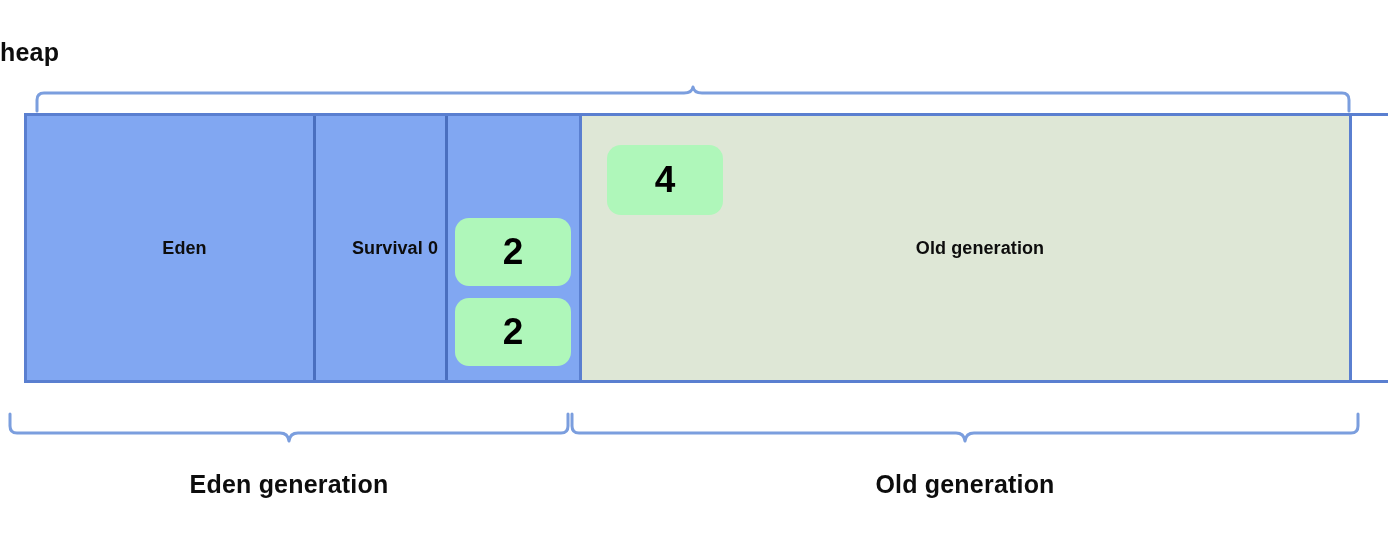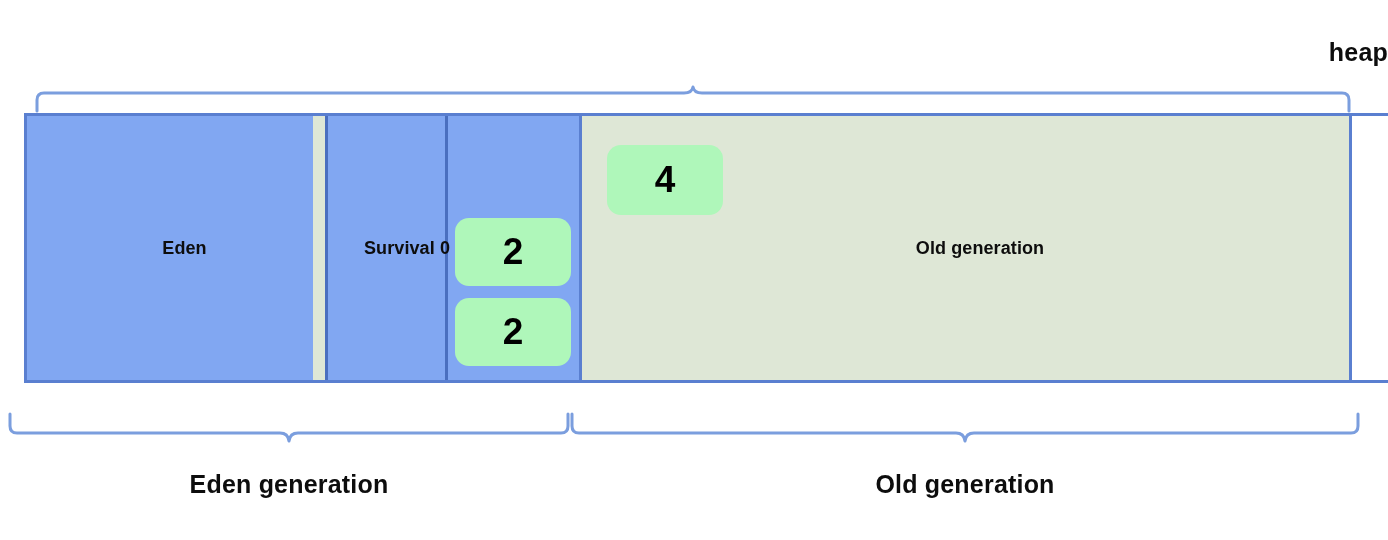--- a/index.html
+++ b/index.html
@@ -25,7 +25,7 @@
     left: 0;
     top: 38px;
     width: 1388px;
-    text-align: right;
+    text-align: left;
     font-size: 25px;
     font-weight: bold;
     color: #0d0d0d;

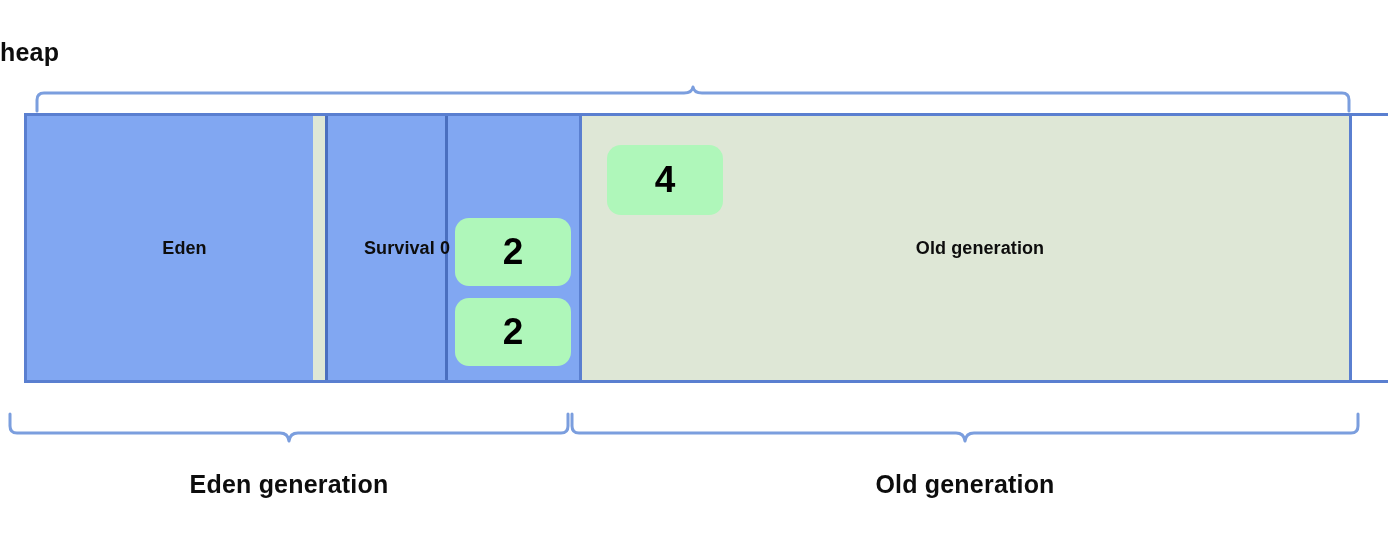--- a/index.html
+++ b/index.html
@@ -81,7 +81,7 @@
     z-index: 1;
   }
   .seg-eden  { left: 0px;   width: 286px; }
-  .seg-s0    { left: 286px; width: 132px; border-left: 3px solid #4a6fbf; margin-left: 12px; }
+  .seg-s0    { left: 286px; width: 132px; border-left: 3px solid #4a6fbf; }
   .seg-s1    { left: 418px; width: 134px; border-left: 3px solid #4a6fbf; }
   .seg-old   {
     left: 552px;

